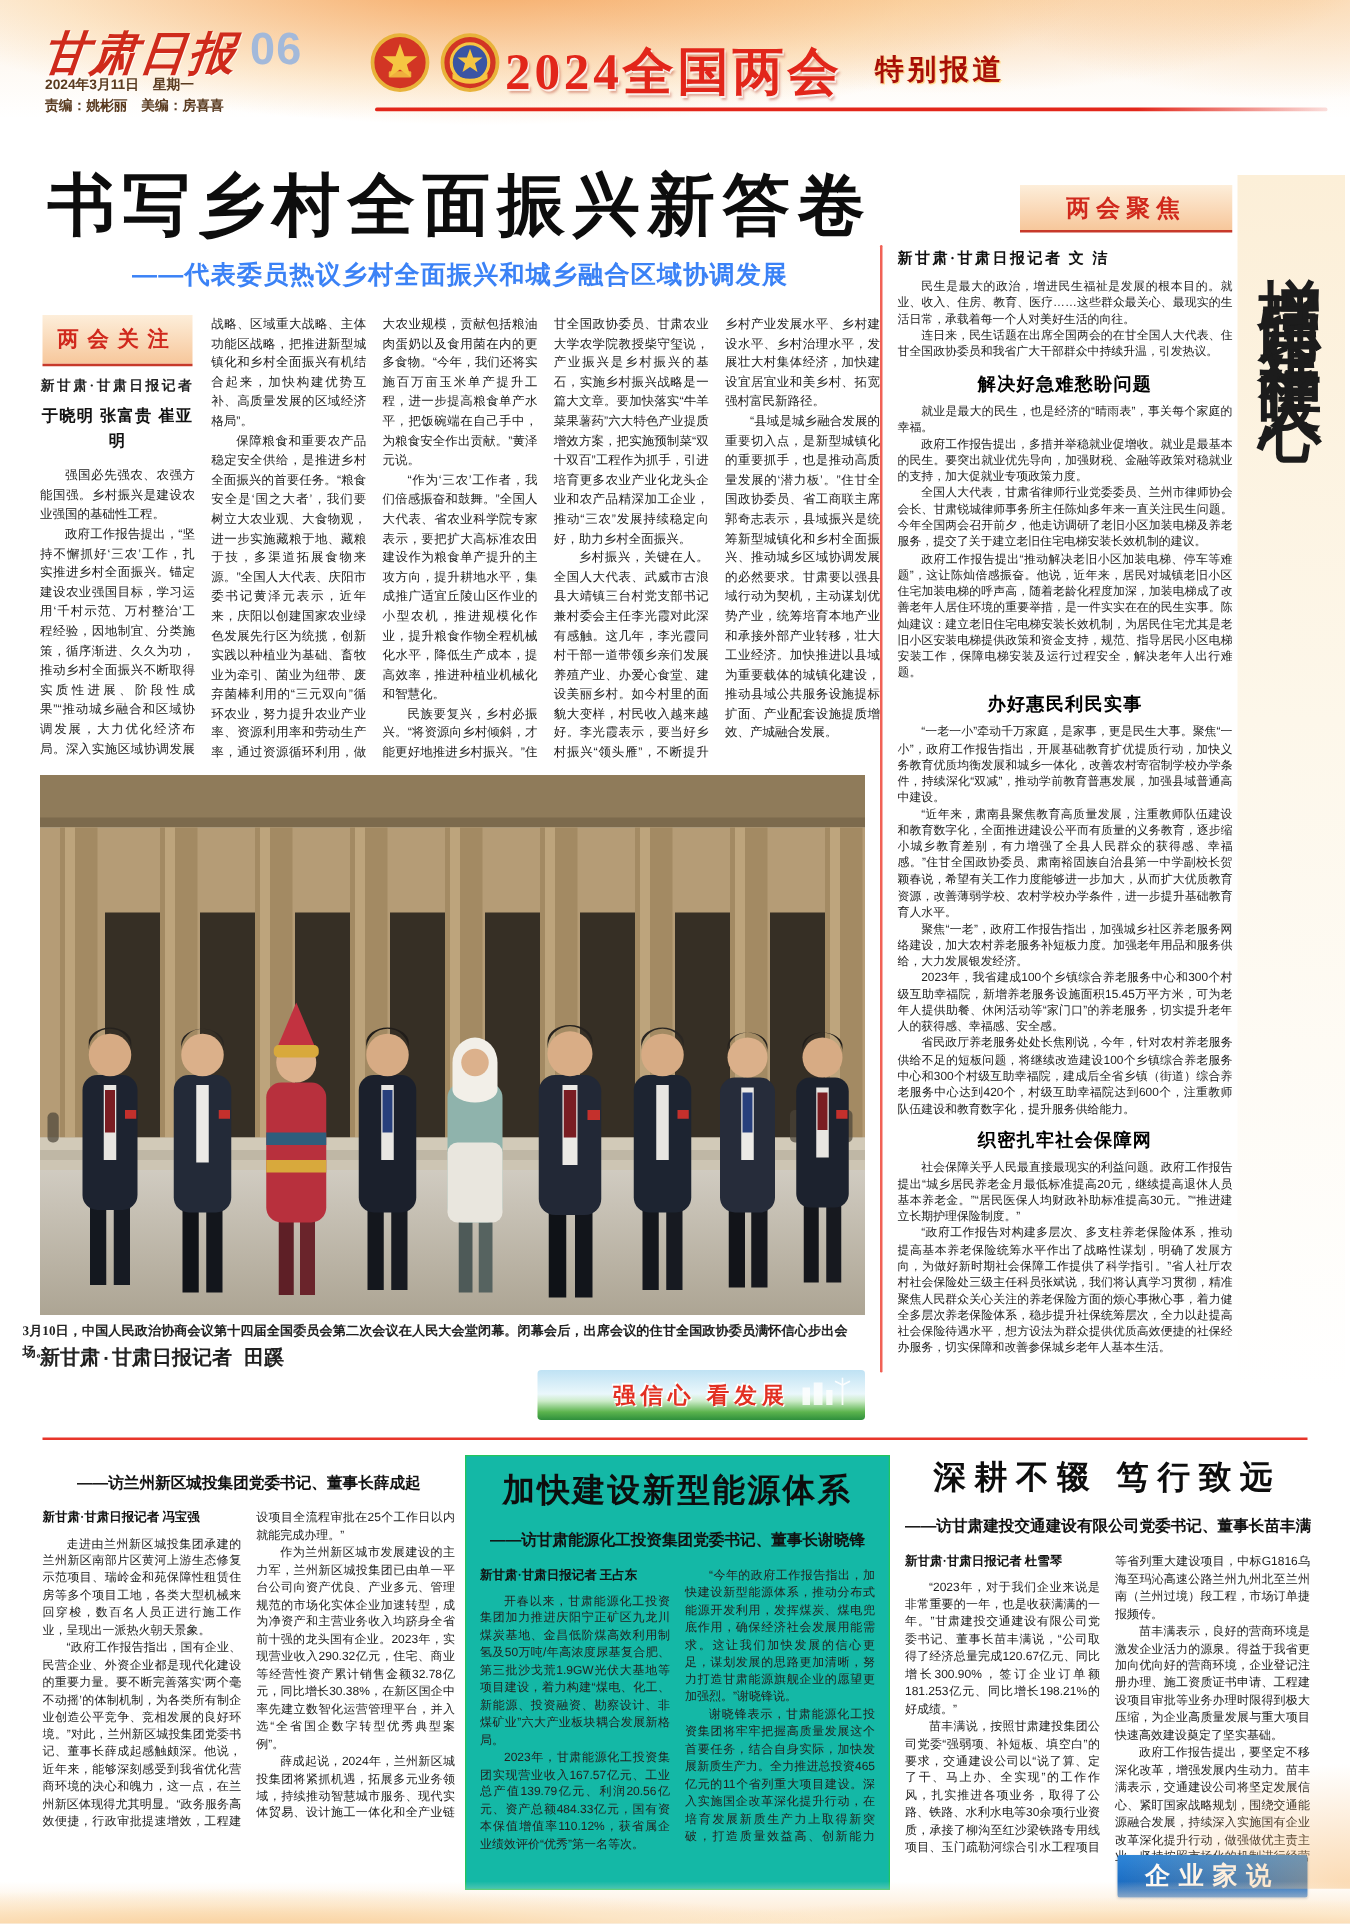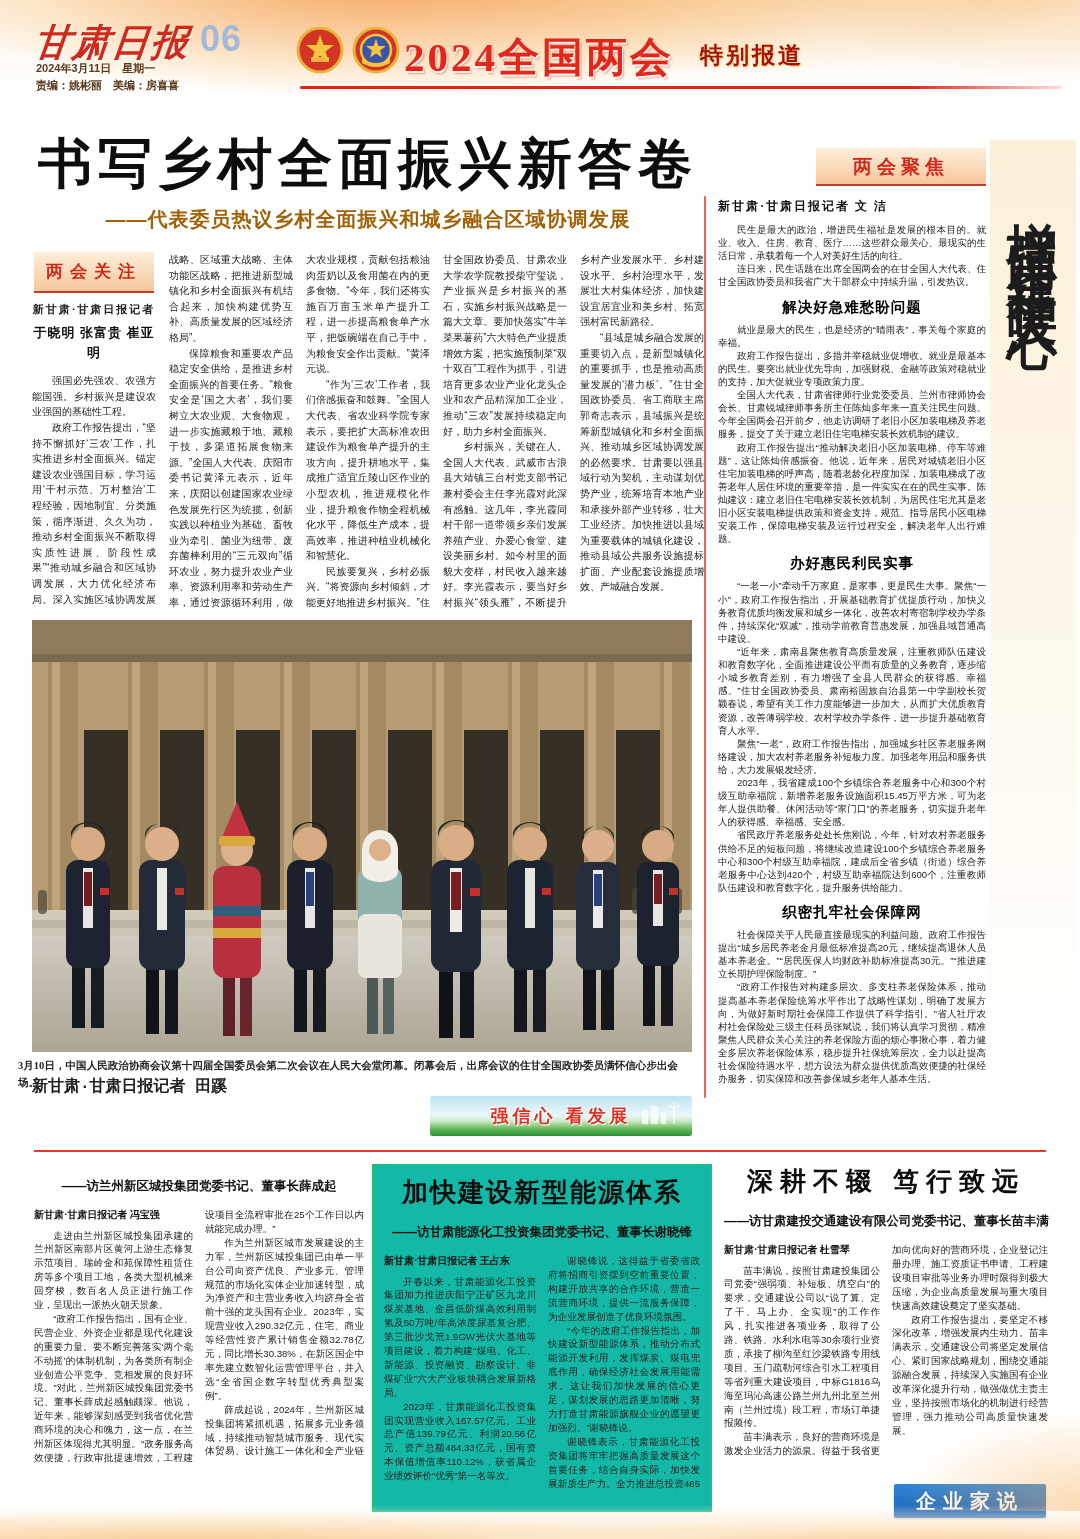--- a/index.html
+++ b/index.html
@@ -29,7 +29,7 @@
   .headline{position:absolute;left:30px;top:128px;width:676px;text-align:center;
     font-size:54px;font-weight:900;color:#0d0d0d;letter-spacing:6px;white-space:nowrap;}
   .subhead{position:absolute;left:30px;top:206px;width:676px;text-align:center;
-    font-size:20px;font-weight:800;color:#a16207;letter-spacing:1px;}
+    font-size:20px;font-weight:800;color:#3b82f6;letter-spacing:1px;}
 
   
   .main-cols{position:absolute;left:32px;top:252px;width:672px;height:362px;

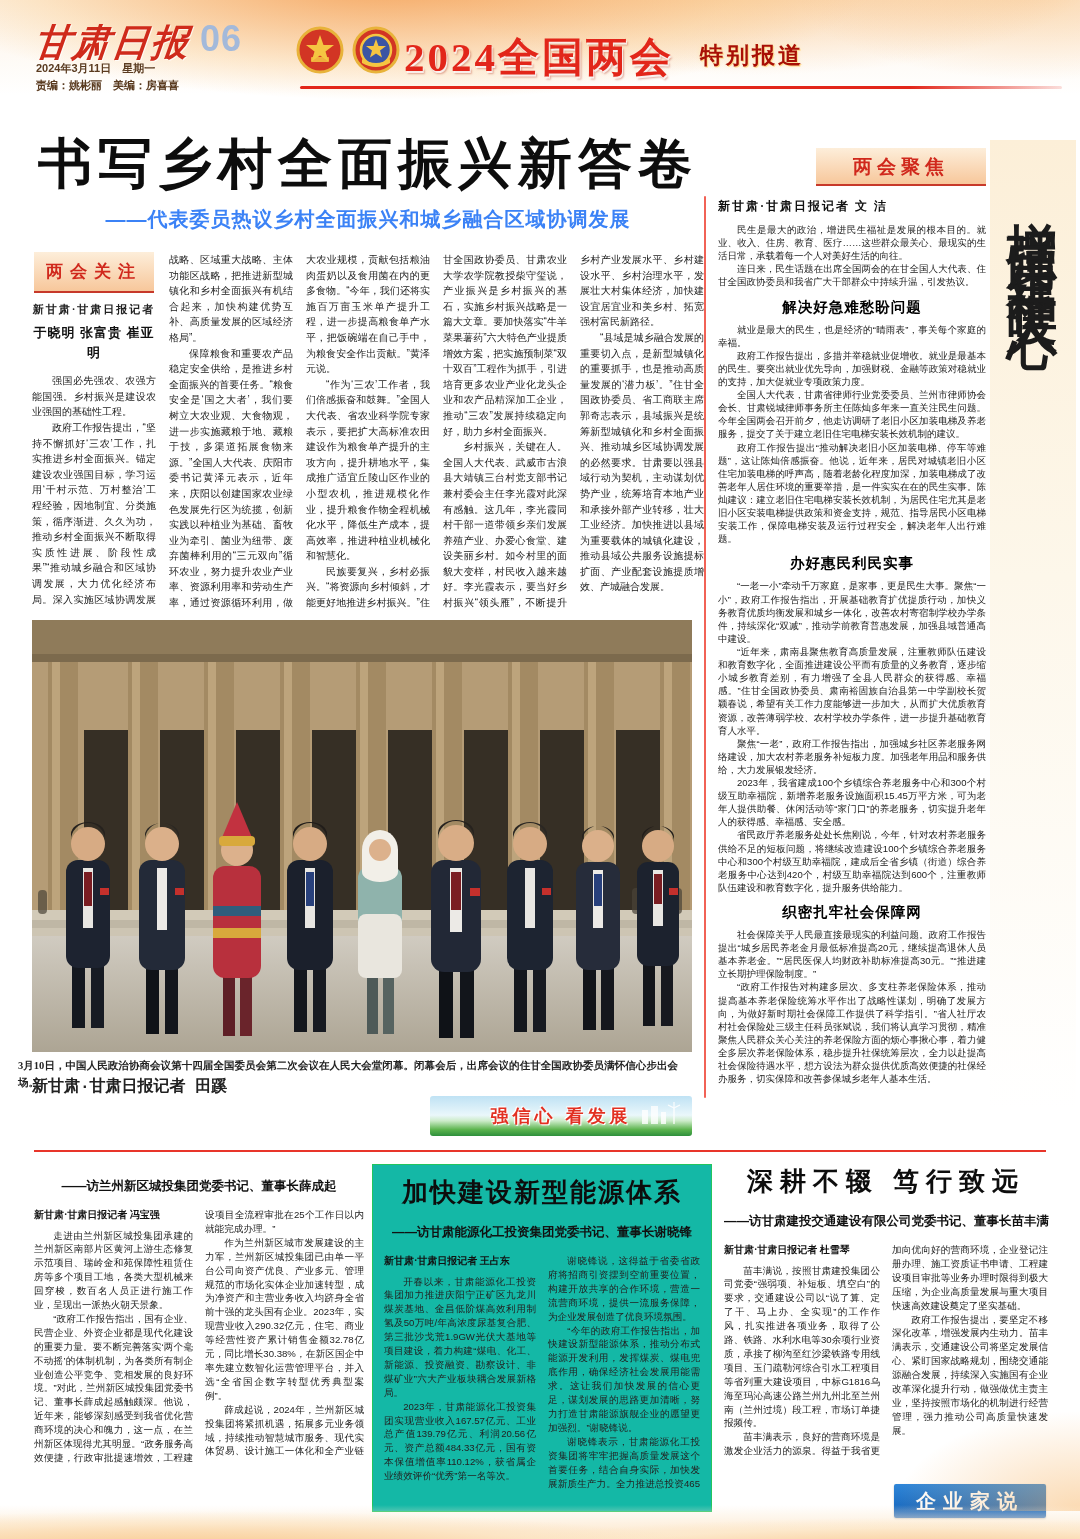--- a/index.html
+++ b/index.html
@@ -398,7 +398,6 @@
 
     <p>开春以来，甘肃能源化工投资集团加力推进庆阳宁正矿区九龙川煤炭基地、金昌低阶煤高效利用制氢及50万吨/年高浓度尿基复合肥、第三批沙戈荒1.9GW光伏大基地等项目建设，着力构建“煤电、化工、新能源、投资融资、勘察设计、非煤矿业”六大产业板块耦合发展新格局。</p>
         <p>2023年，甘肃能源化工投资集团实现营业收入167.57亿元、工业总产值139.79亿元、利润20.56亿元、资产总额484.33亿元，国有资本保值增值率110.12%，获省属企业绩效评价“优秀”第一名等次。</p>
-        <p>谢晓锋说，这得益于省委省政府将招商引资摆到空前重要位置，构建开放共享的合作环境，营造一流营商环境，提供一流服务保障，为企业发展创造了优良环境氛围。</p>
         <p>“今年的政府工作报告指出，加快建设新型能源体系，推动分布式能源开发利用，发挥煤炭、煤电兜底作用，确保经济社会发展用能需求。这让我们加快发展的信心更足，谋划发展的思路更加清晰，努力打造甘肃能源旗舰企业的愿望更加强烈。”谢晓锋说。</p>
         <p>谢晓锋表示，甘肃能源化工投资集团将牢牢把握高质量发展这个首要任务，结合自身实际，加快发展新质生产力。全力推进总投资465亿元的11个省列重大项目建设。深入实施国企改革深化提升行动，在培育发展新质生产力上取得新突破，打造质量效益高、创新能力强、产业布局优、活力动力足的现代化能源化工产业投资集团。</p>
       </div>

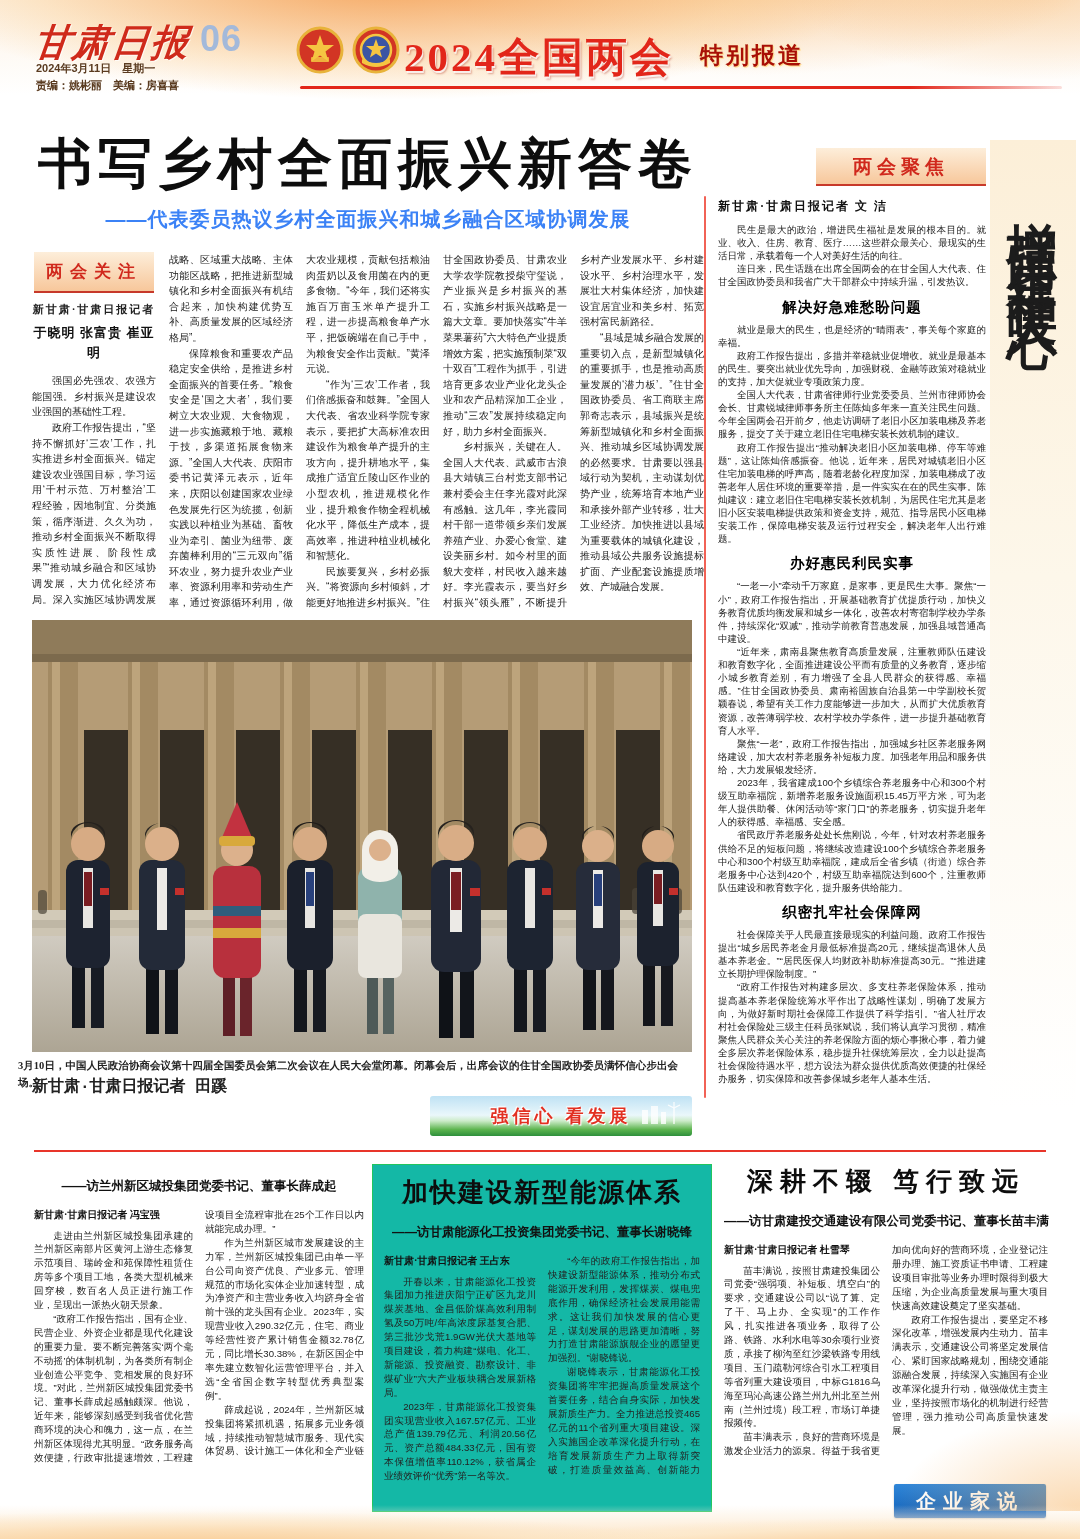--- a/index.html
+++ b/index.html
@@ -409,6 +409,7 @@
     <div class="b-body">
       <div class="b-byline">新甘肃·甘肃日报记者 杜雪琴</div>
 
+    <p>“2023年，对于我们企业来说是非常重要的一年，也是收获满满的一年。”甘肃建投交通建设有限公司党委书记、董事长苗丰满说，“公司取得了经济总量完成120.67亿元、同比增长300.90%，签订企业订单额181.253亿元、同比增长198.21%的好成绩。”</p>
         <p>苗丰满说，按照甘肃建投集团公司党委“强弱项、补短板、填空白”的要求，交通建设公司以“说了算、定了干、马上办、全实现”的工作作风，扎实推进各项业务，取得了公路、铁路、水利水电等30余项行业资质，承接了柳沟至红沙梁铁路专用线项目、玉门疏勒河综合引水工程项目等省列重大建设项目，中标G1816乌海至玛沁高速公路兰州九州北至兰州南（兰州过境）段工程，市场订单捷报频传。</p>
         <p>苗丰满表示，良好的营商环境是激发企业活力的源泉。得益于我省更加向优向好的营商环境，企业登记注册办理、施工资质证书申请、工程建设项目审批等业务办理时限得到极大压缩，为企业高质量发展与重大项目快速高效建设奠定了坚实基础。</p>
         <p>政府工作报告提出，要坚定不移深化改革，增强发展内生动力。苗丰满表示，交通建设公司将坚定发展信心、紧盯国家战略规划，围绕交通能源融合发展，持续深入实施国有企业改革深化提升行动，做强做优主责主业，坚持按照市场化的机制进行经营管理，强力推动公司高质量快速发展。</p>

